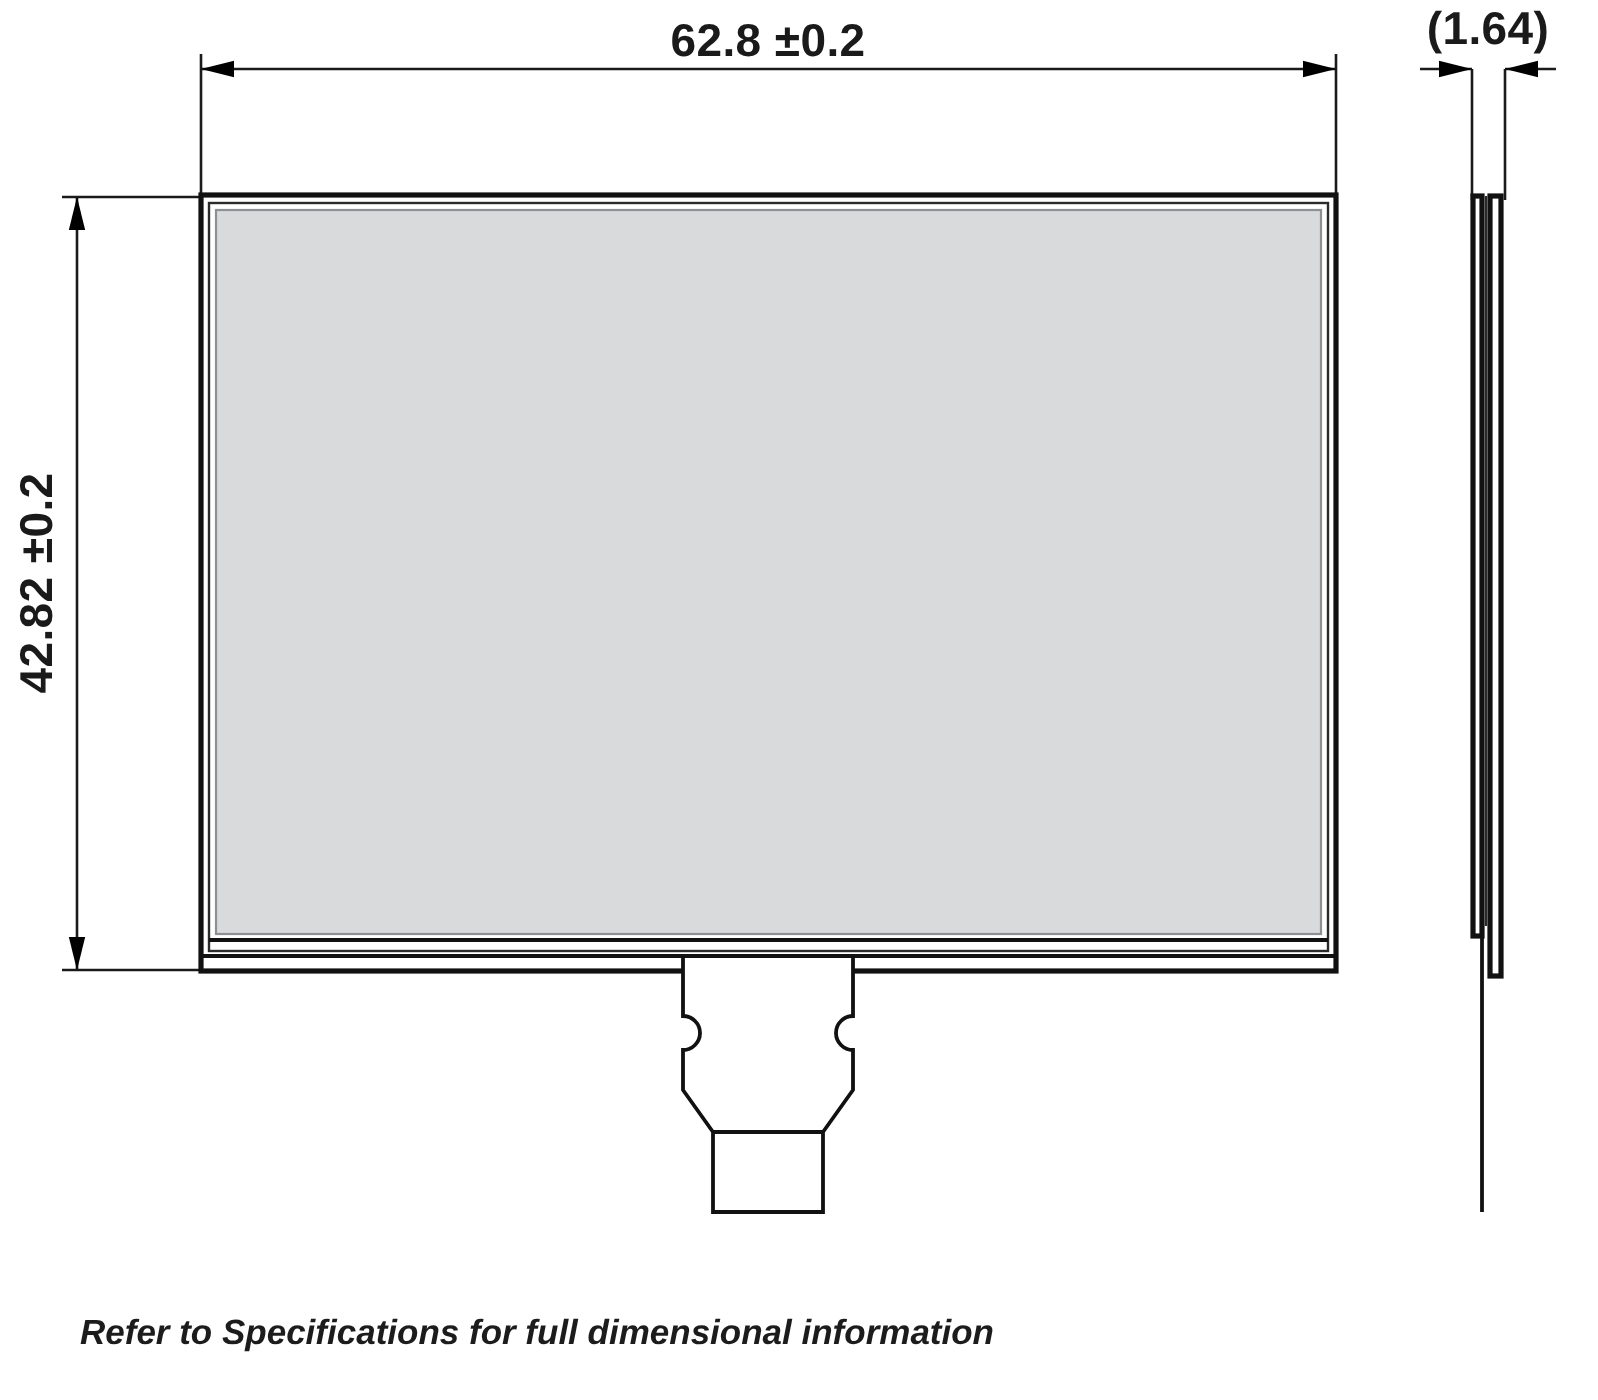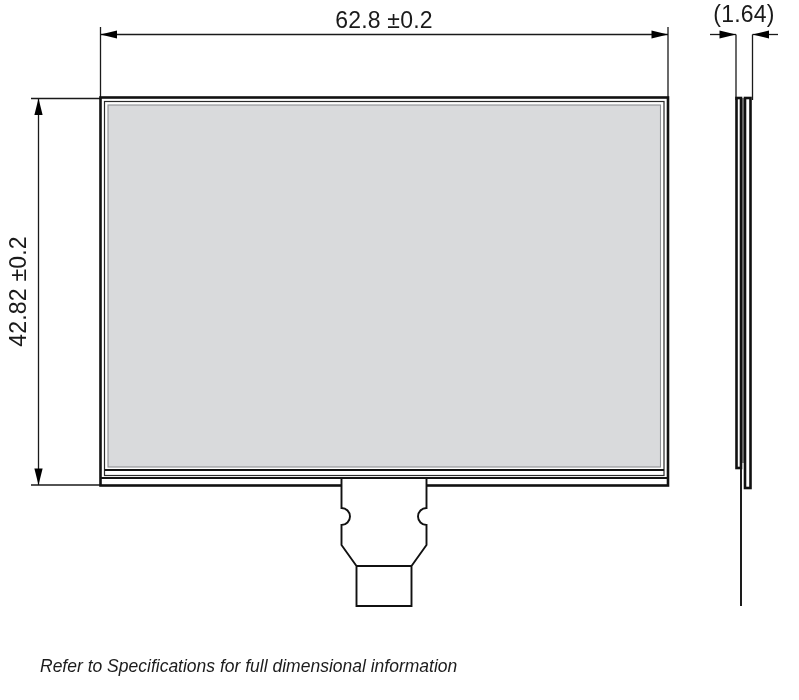--- a/index.html
+++ b/index.html
@@ -19,6 +19,7 @@
     width: 799px;
     height: 700px;
     background: #ffffff;
+    font-weight: bold;
   }
   svg#tech-drawing {
     display: block;

